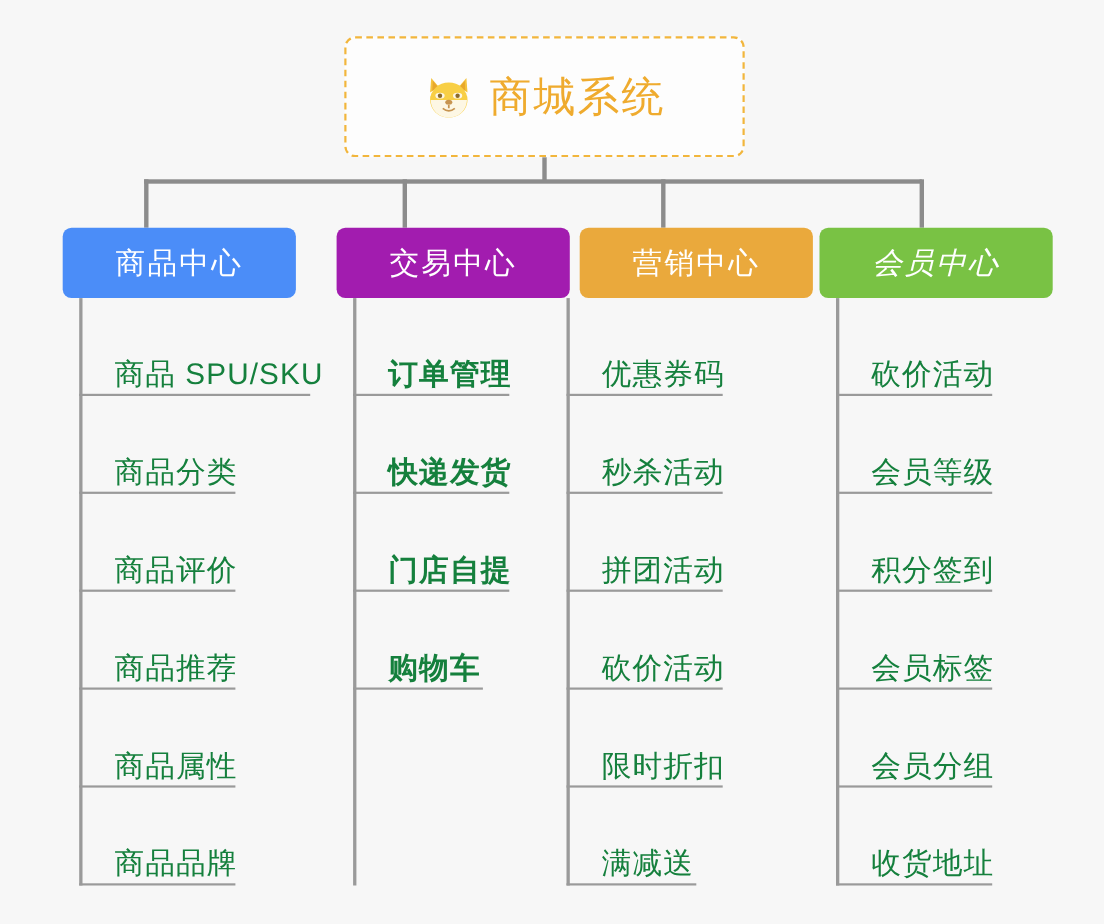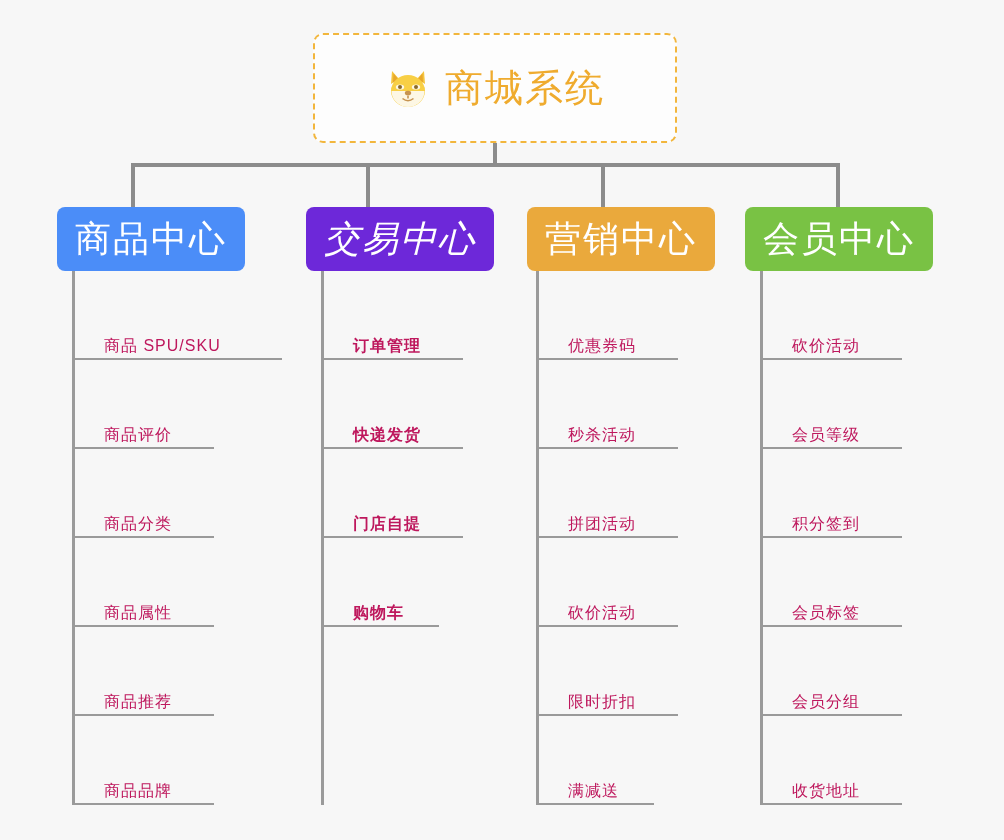--- a/index.html
+++ b/index.html
@@ -85,14 +85,14 @@
   .cat-node {
     position: absolute;
     top: 207px;
-    width: 188px;
+    width: 212px;
     height: 64px;
     border-radius: 8px;
     display: flex;
     align-items: center;
     justify-content: center;
     color: #ffffff;
-    font-size: 36px;
+    font-size: 27px;
     letter-spacing: 2px;
   }
   .cat-1 { left: 57px;  background: #4b8df8; }

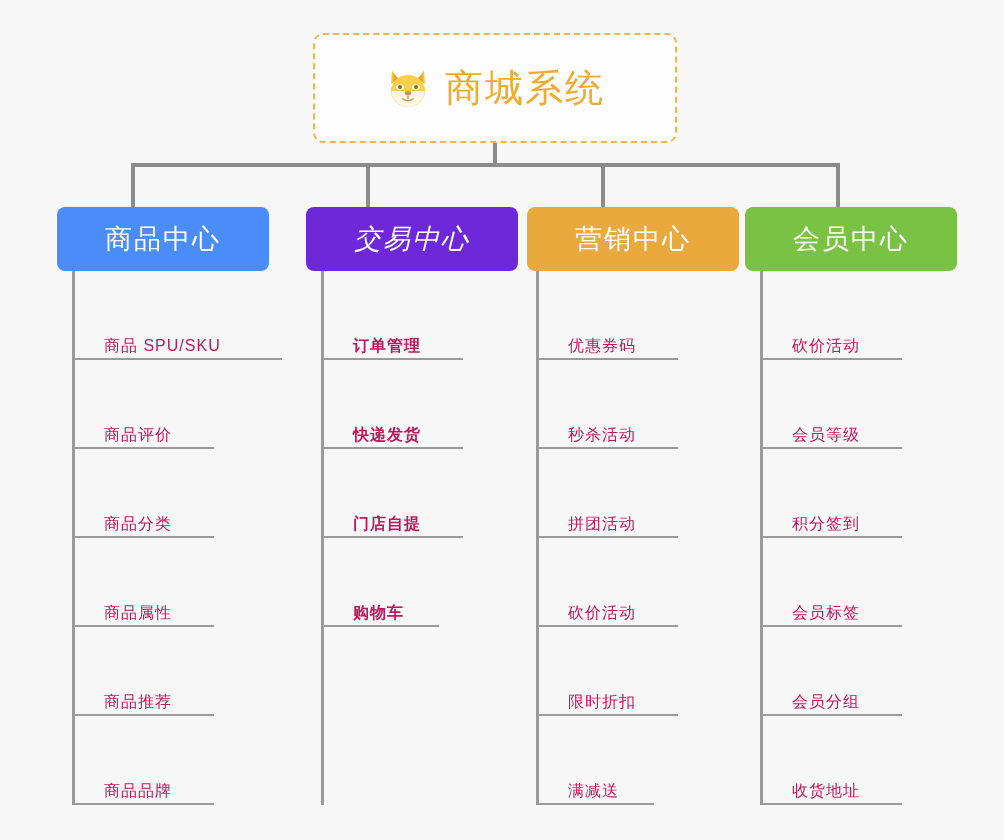--- a/index.html
+++ b/index.html
@@ -180,7 +180,7 @@
   <div class="cat-node cat-1" style="background: rgb(75, 141, 248);">
     <span>商品中心</span>
   </div>
-  <div class="cat-node cat-2" style="background: #6d28d9; font-style: italic;">
+  <div class="cat-node cat-2" style="background: #a21caf;">
     <span>交易中心</span>
   </div>
   <div class="cat-node cat-3" style="background: rgb(234, 169, 60);">

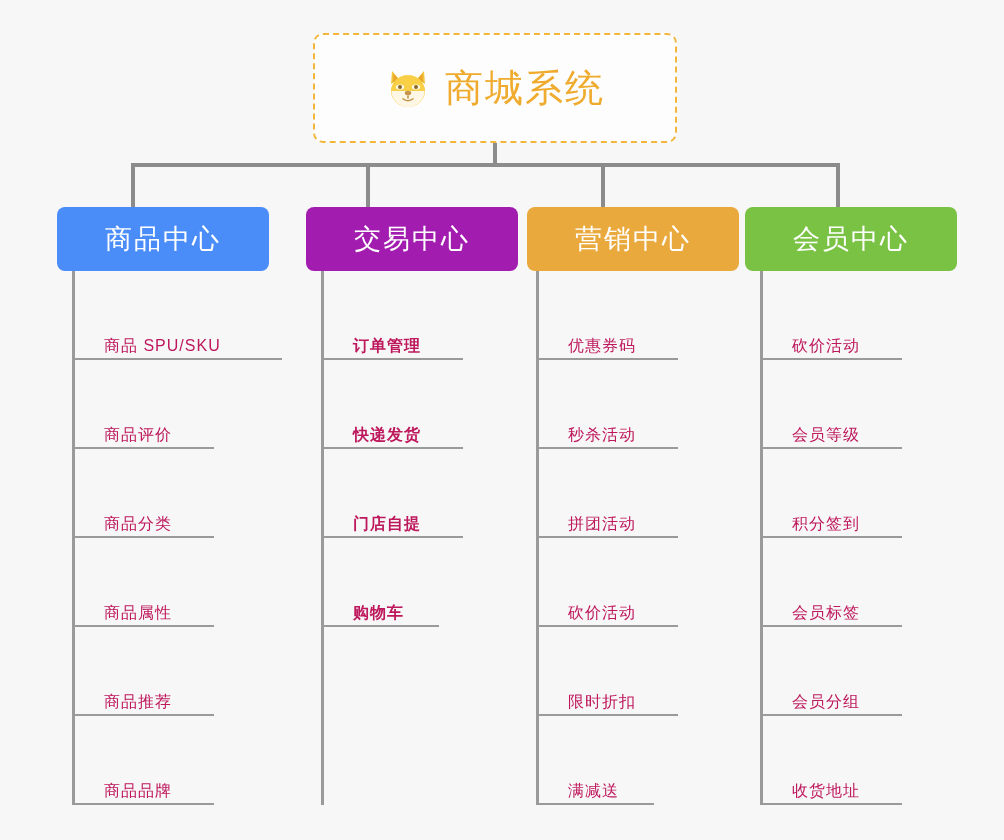--- a/index.html
+++ b/index.html
@@ -98,7 +98,7 @@
   .cat-1 { left: 57px;  background: #4b8df8; }
   .cat-2 { left: 306px; background: #e8615d; }
   .cat-3 { left: 527px; background: #eaa93c; }
-  .cat-4 { left: 745px; background: #79c244; }
+  .cat-4 { left: 745px; background: #79c244; font-style: italic; }
 
   
   .leaf-col {

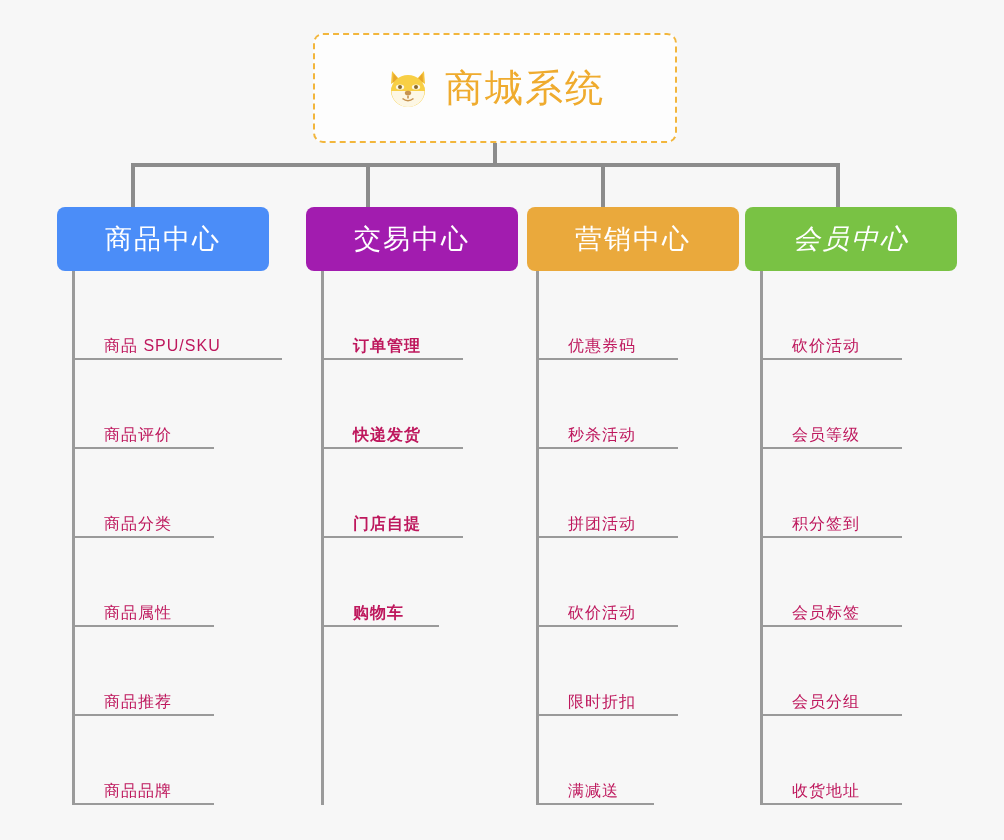--- a/index.html
+++ b/index.html
@@ -129,8 +129,8 @@
     padding-bottom: 6px;
   }
   .leaf-label {
-    font-size: 16px;
-    color: #be185d;
+    font-size: 27px;
+    color: #15803d;
     white-space: nowrap;
     letter-spacing: 1px;
     line-height: 1;

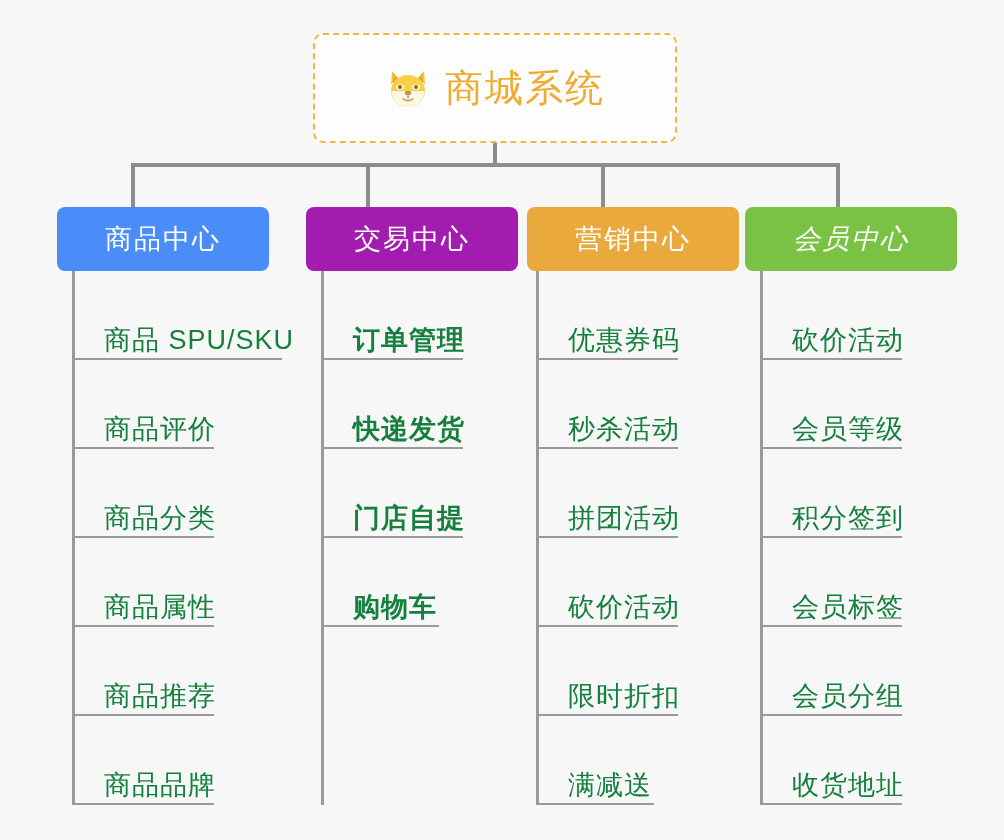--- a/index.html
+++ b/index.html
@@ -108,7 +108,7 @@
   }
   .col-1 { left: 72px; }
   .col-2 { left: 321px; font-weight: bold; }
-  .col-3 { left: 536px; }
+  .col-3 { left: 515px; }
   .col-4 { left: 760px; }
 
   .leaf-spine {

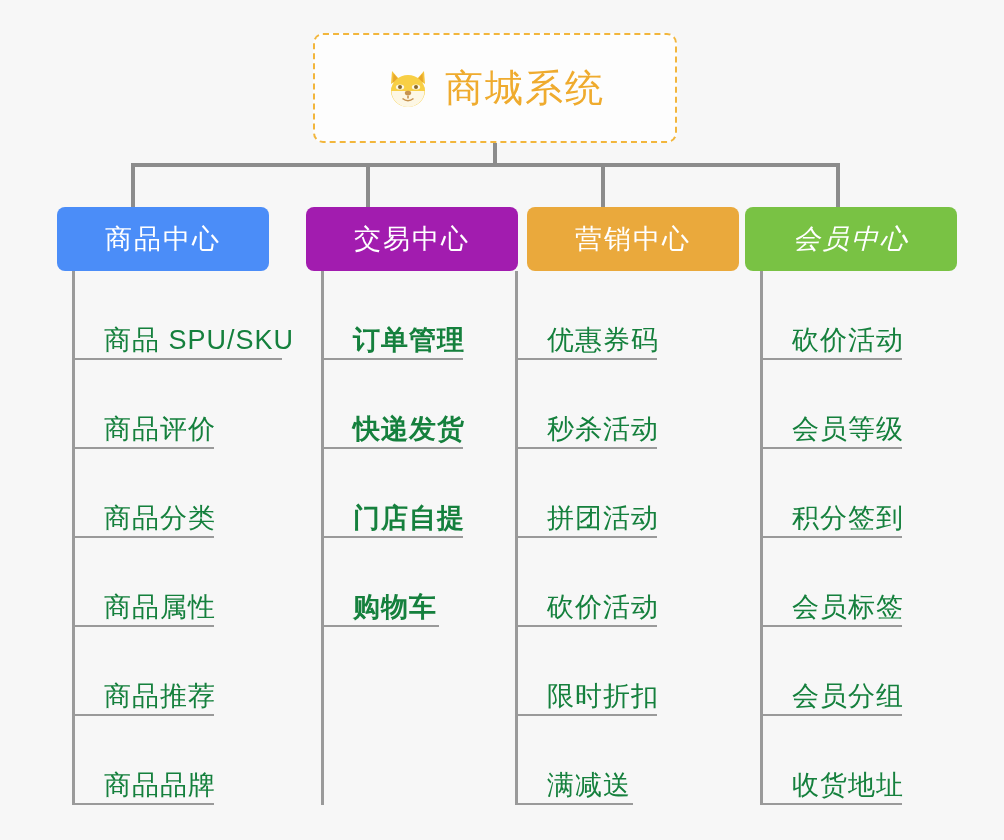--- a/index.html
+++ b/index.html
@@ -197,11 +197,11 @@
       <span class="leaf-underline" style="width: 210px;"></span>
     </div>
     <div class="leaf-item">
+      <span class="leaf-label">商品分类</span>
+      <span class="leaf-underline" style="width: 142px;"></span>
+    </div>
+    <div class="leaf-item">
       <span class="leaf-label">商品评价</span>
-      <span class="leaf-underline" style="width: 142px;"></span>
-    </div>
-    <div class="leaf-item">
-      <span class="leaf-label">商品分类</span>
       <span class="leaf-underline" style="width: 142px;"></span>
     </div>
     <div class="leaf-item">

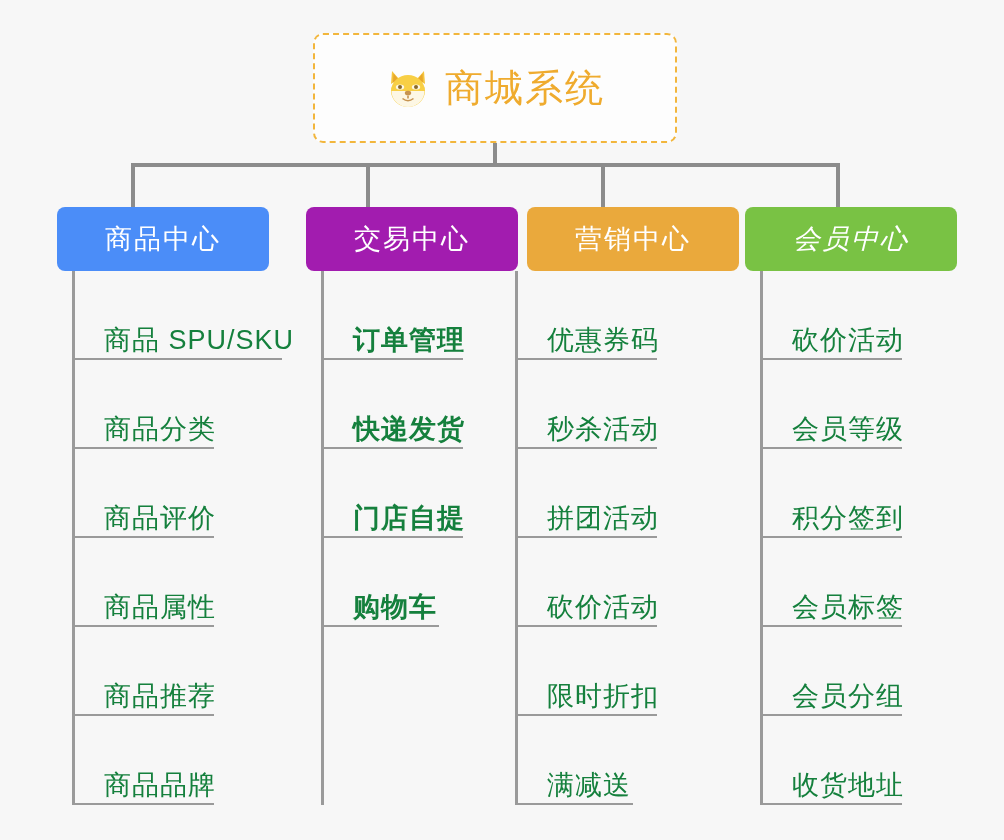--- a/index.html
+++ b/index.html
@@ -205,11 +205,11 @@
       <span class="leaf-underline" style="width: 142px;"></span>
     </div>
     <div class="leaf-item">
+      <span class="leaf-label">商品推荐</span>
+      <span class="leaf-underline" style="width: 142px;"></span>
+    </div>
+    <div class="leaf-item">
       <span class="leaf-label">商品属性</span>
-      <span class="leaf-underline" style="width: 142px;"></span>
-    </div>
-    <div class="leaf-item">
-      <span class="leaf-label">商品推荐</span>
       <span class="leaf-underline" style="width: 142px;"></span>
     </div>
     <div class="leaf-item">

